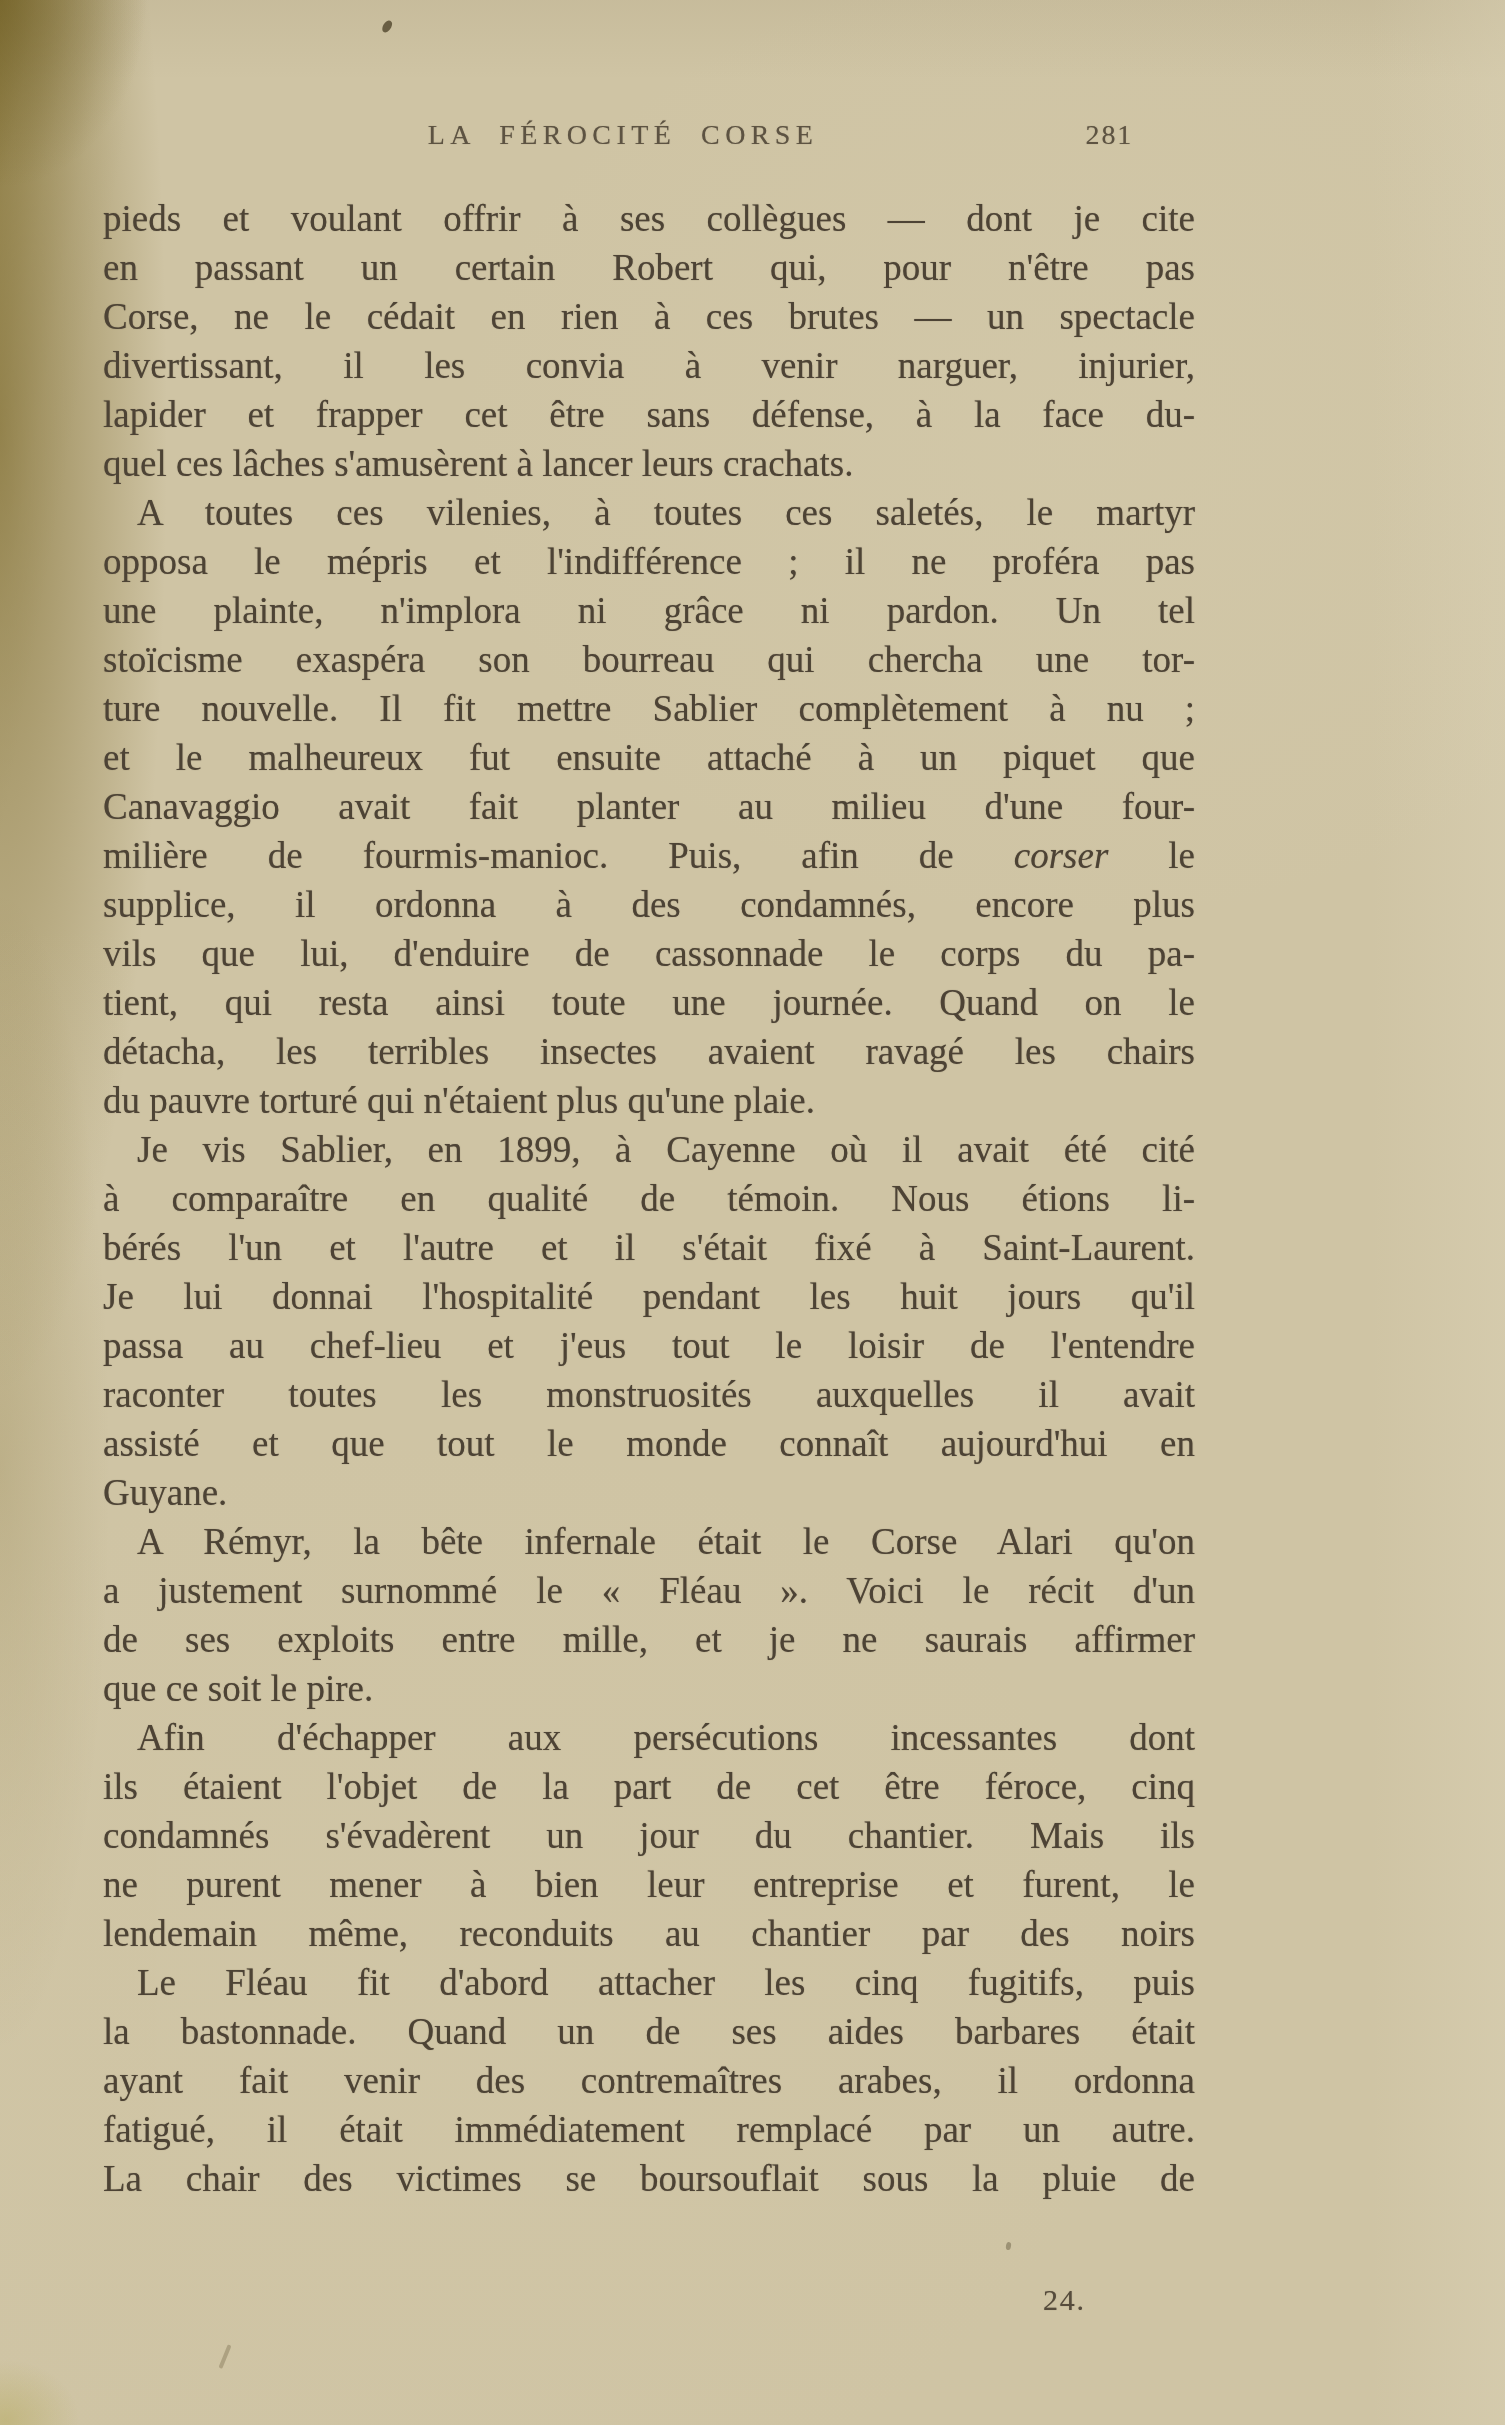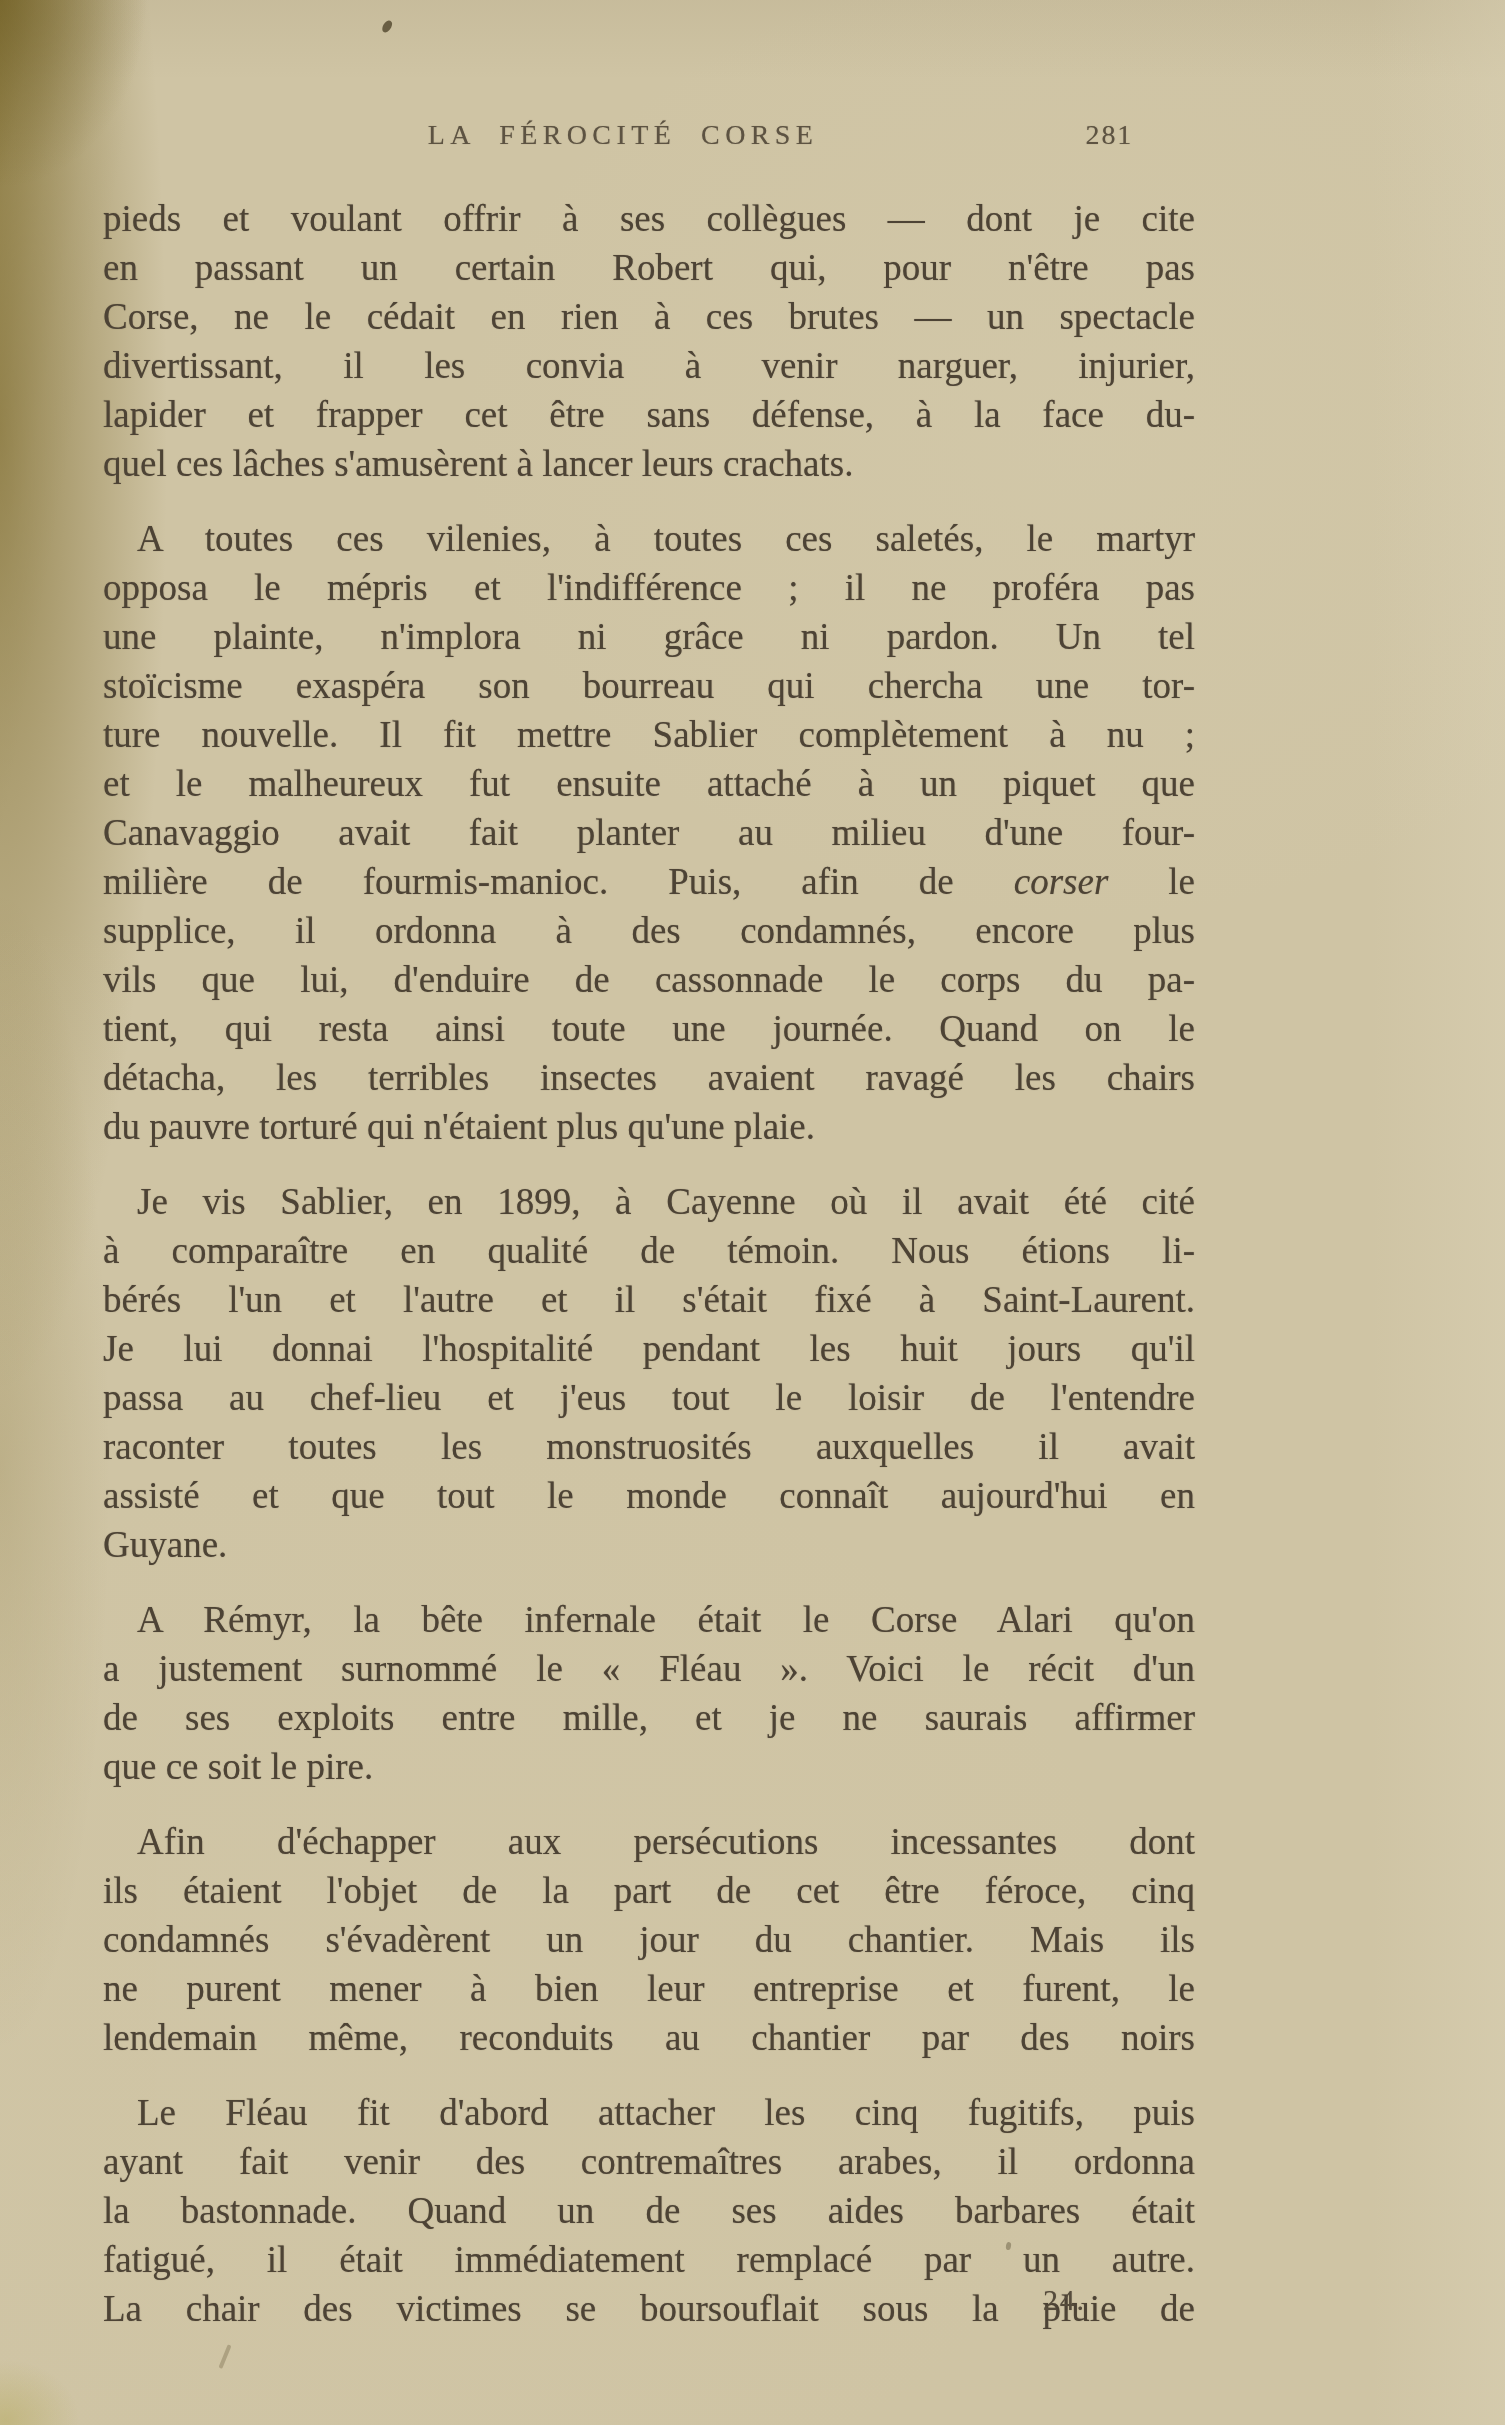--- a/index.html
+++ b/index.html
@@ -62,7 +62,7 @@
     height:49px;
   }
   .line.para-end{text-align-last:left;}
-  .line.indent{text-indent:34px;margin-top:26px;}
+  .line.indent{text-indent:34px;}
   .line .it{font-style:italic;margin-top:16px;}
   .page-footer{
     position:absolute;left:1043px;top:2283px;

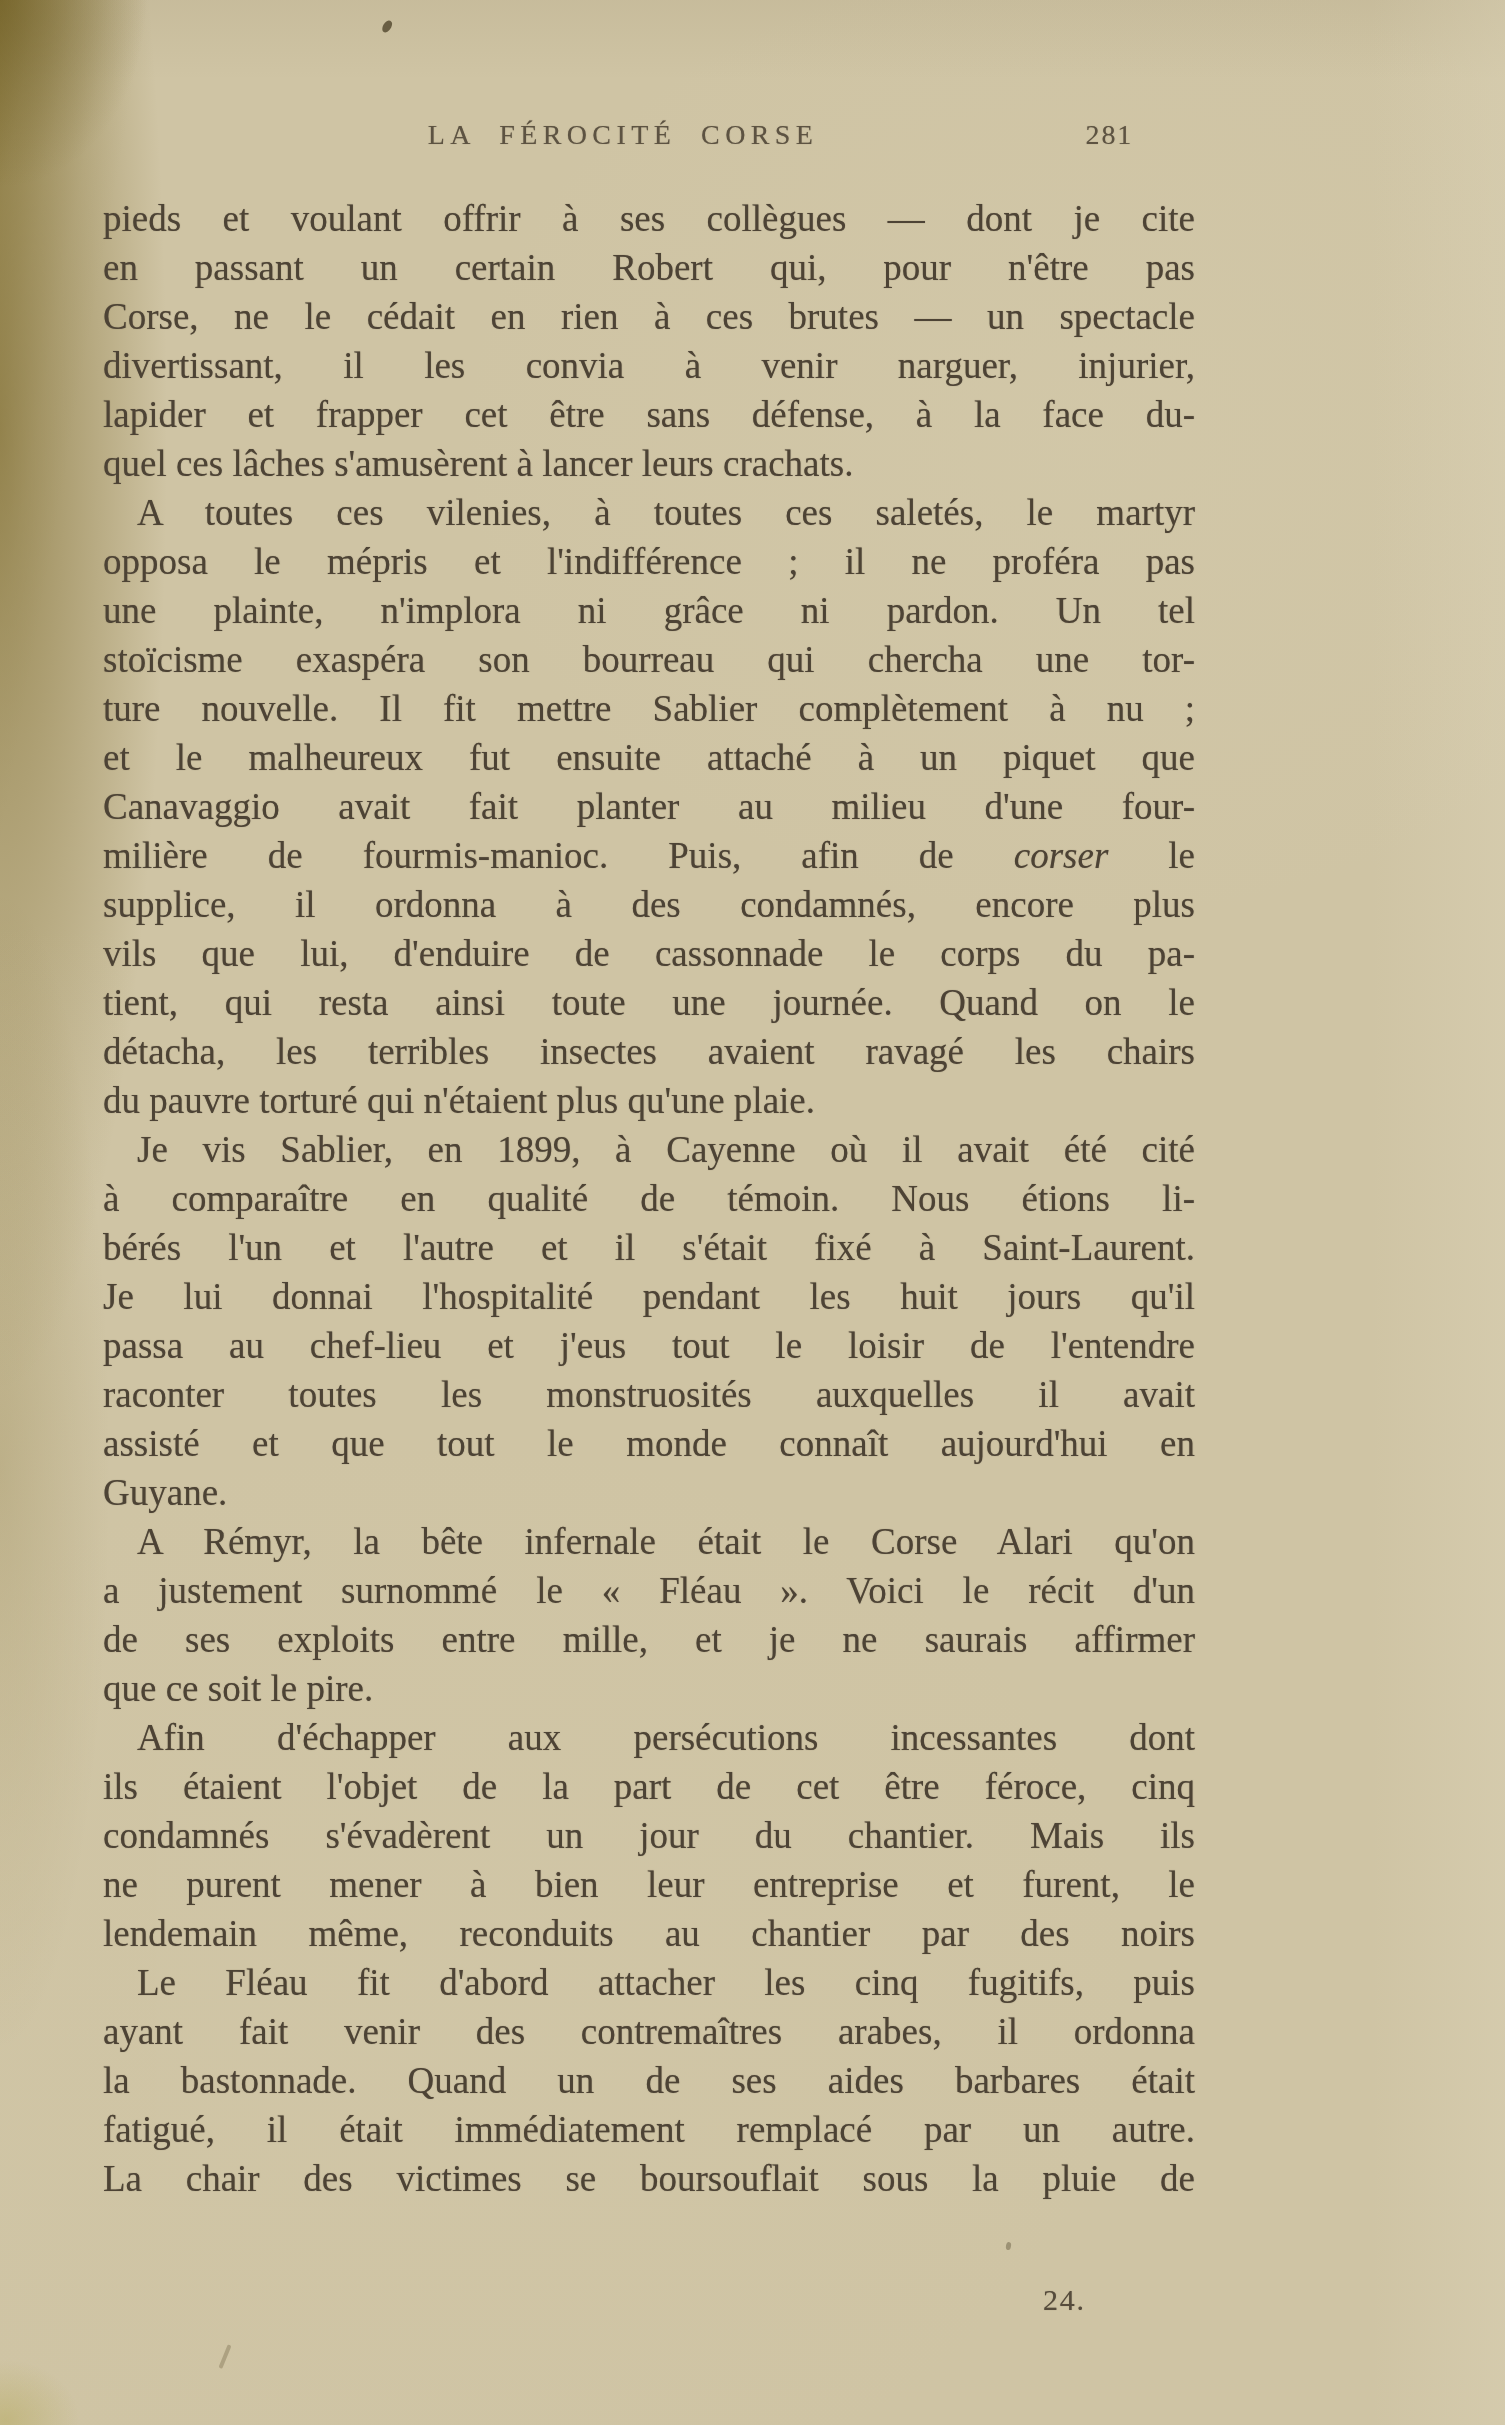--- a/index.html
+++ b/index.html
@@ -139,8 +139,8 @@
     <div class="line"><span>ne purent mener à bien leur entreprise et furent, le</span></div>
     <div class="line"><span>lendemain même, reconduits au chantier par des noirs</span></div>
     <div class="line indent"><span>Le Fléau fit d'abord attacher les cinq fugitifs, puis</span></div>
+    <div class="line"><span>la bastonnade. Quand un de ses aides barbares était</span></div>
     <div class="line"><span>ayant fait venir des contremaîtres arabes, il ordonna</span></div>
-    <div class="line"><span>la bastonnade. Quand un de ses aides barbares était</span></div>
     <div class="line"><span>fatigué, il était immédiatement remplacé par un autre.</span></div>
     <div class="line"><span>La chair des victimes se boursouflait sous la pluie de</span></div>
   </main>

